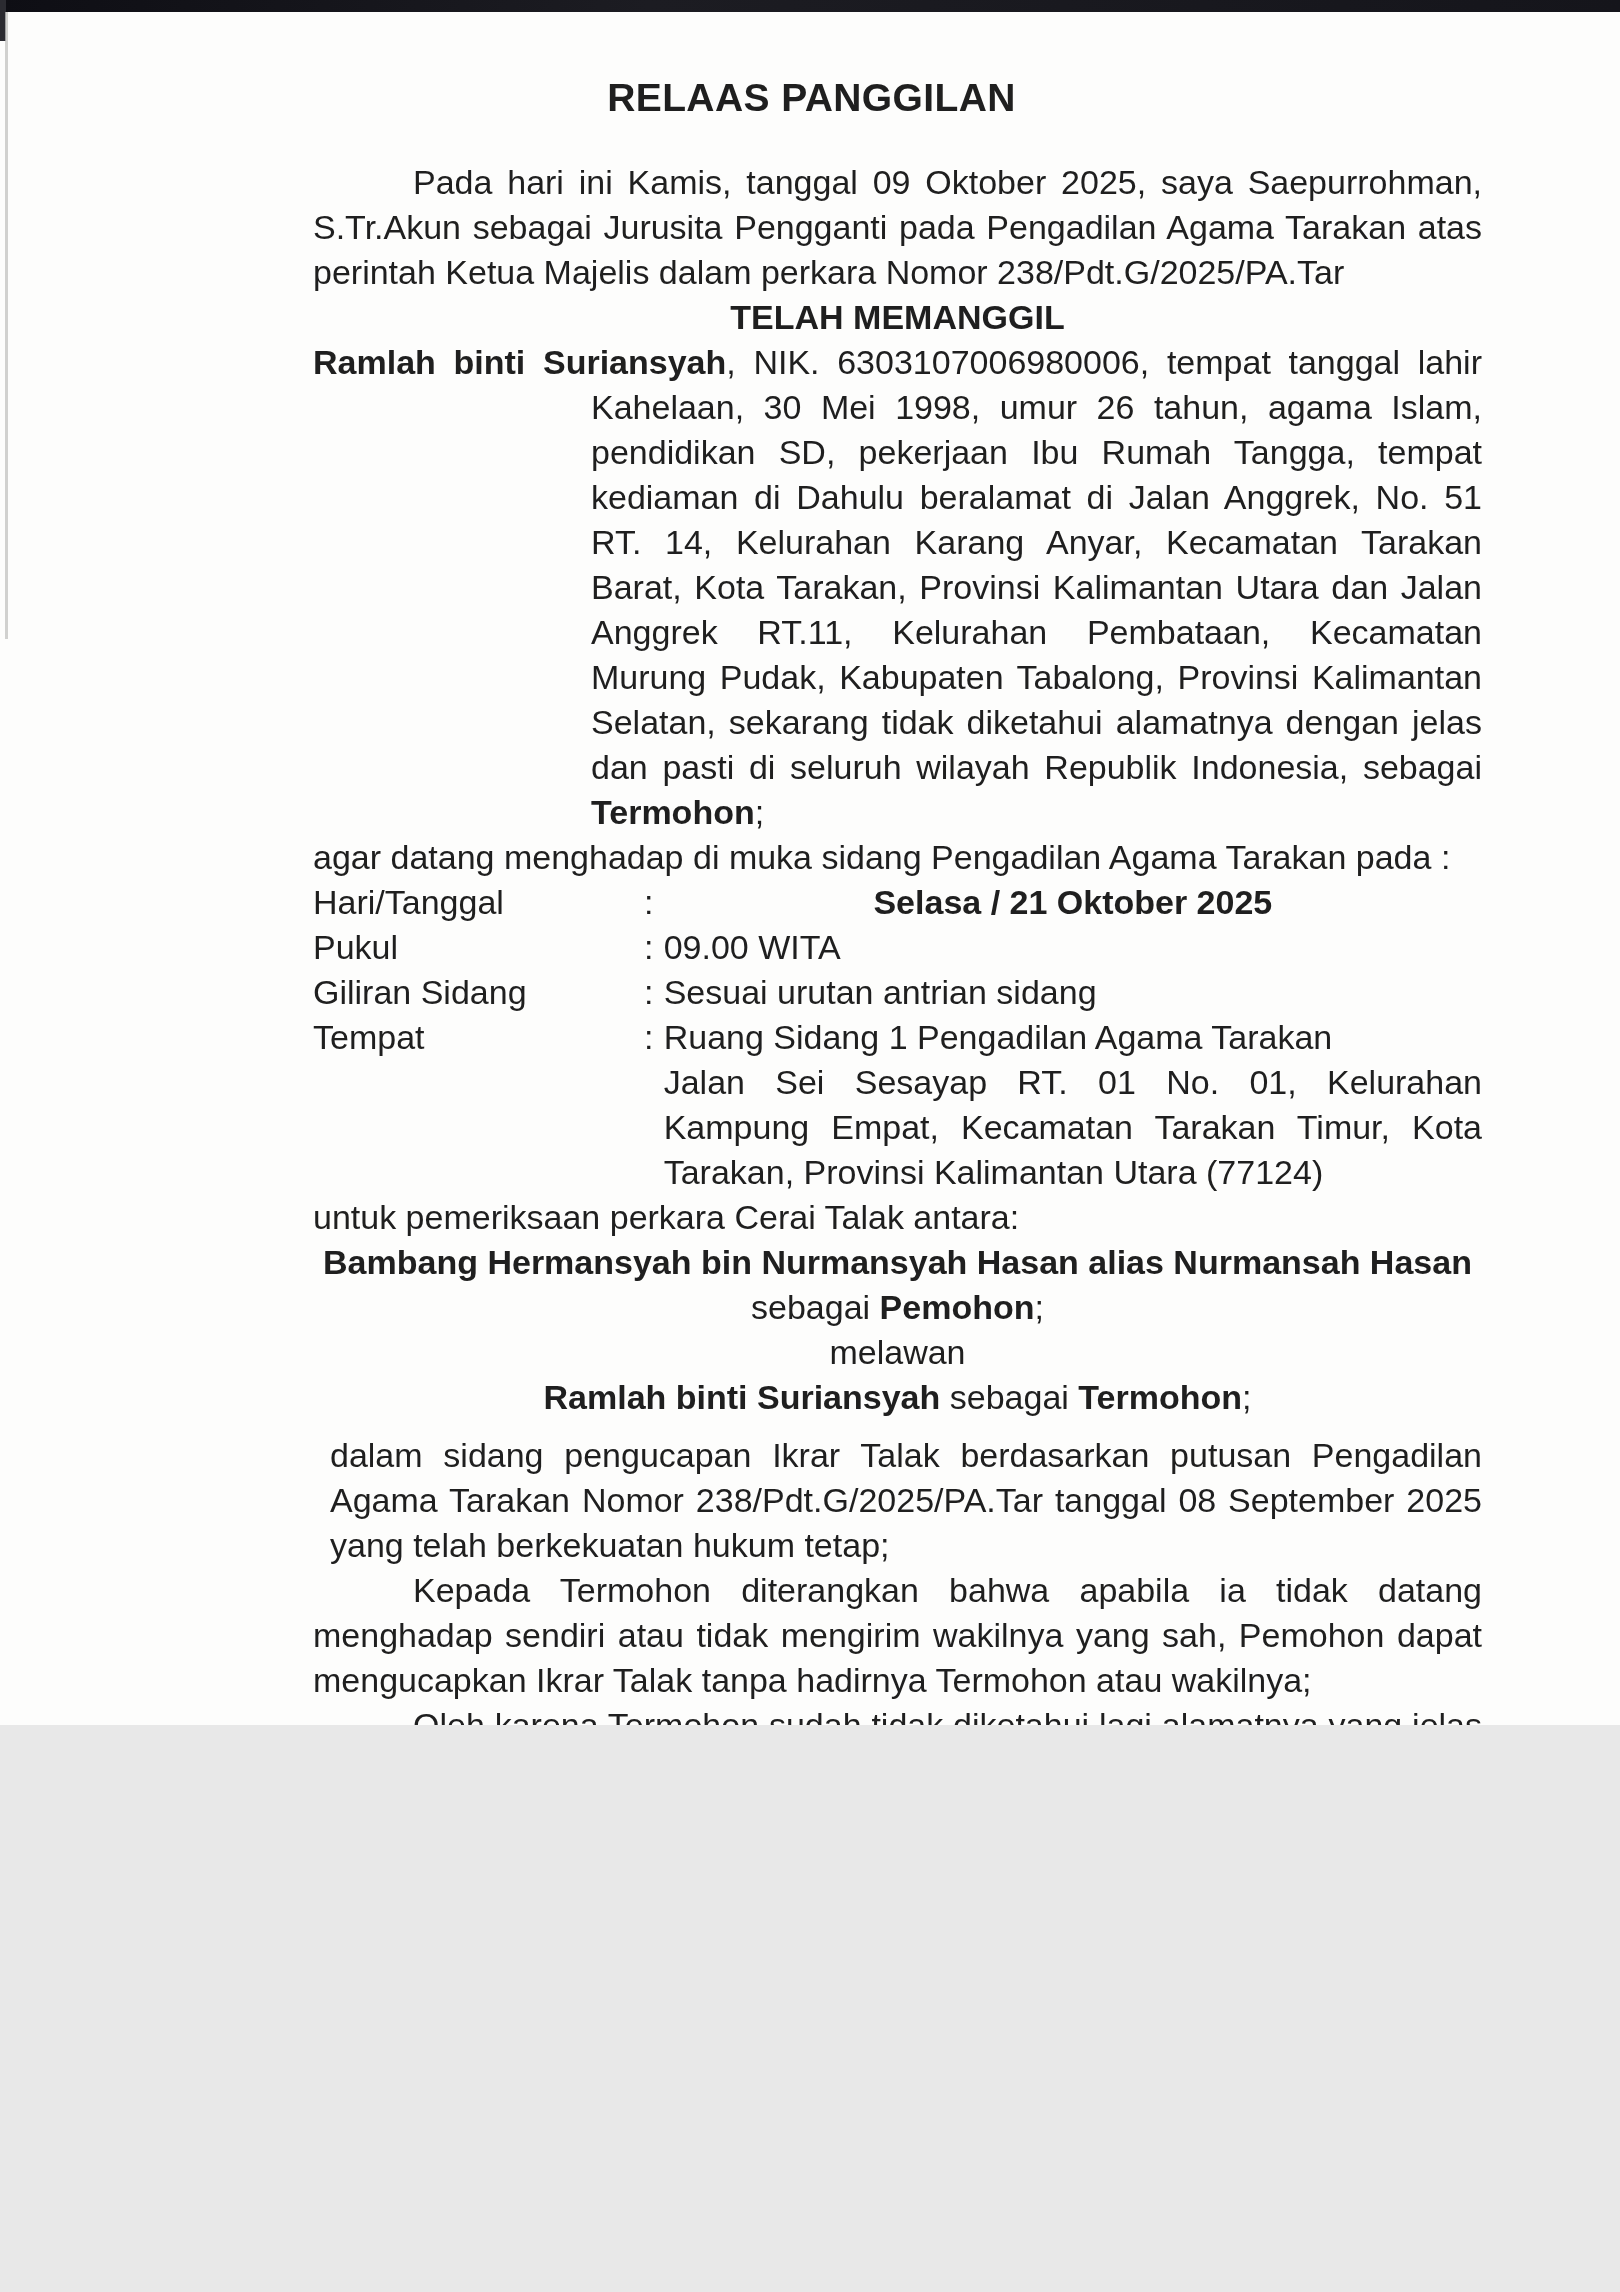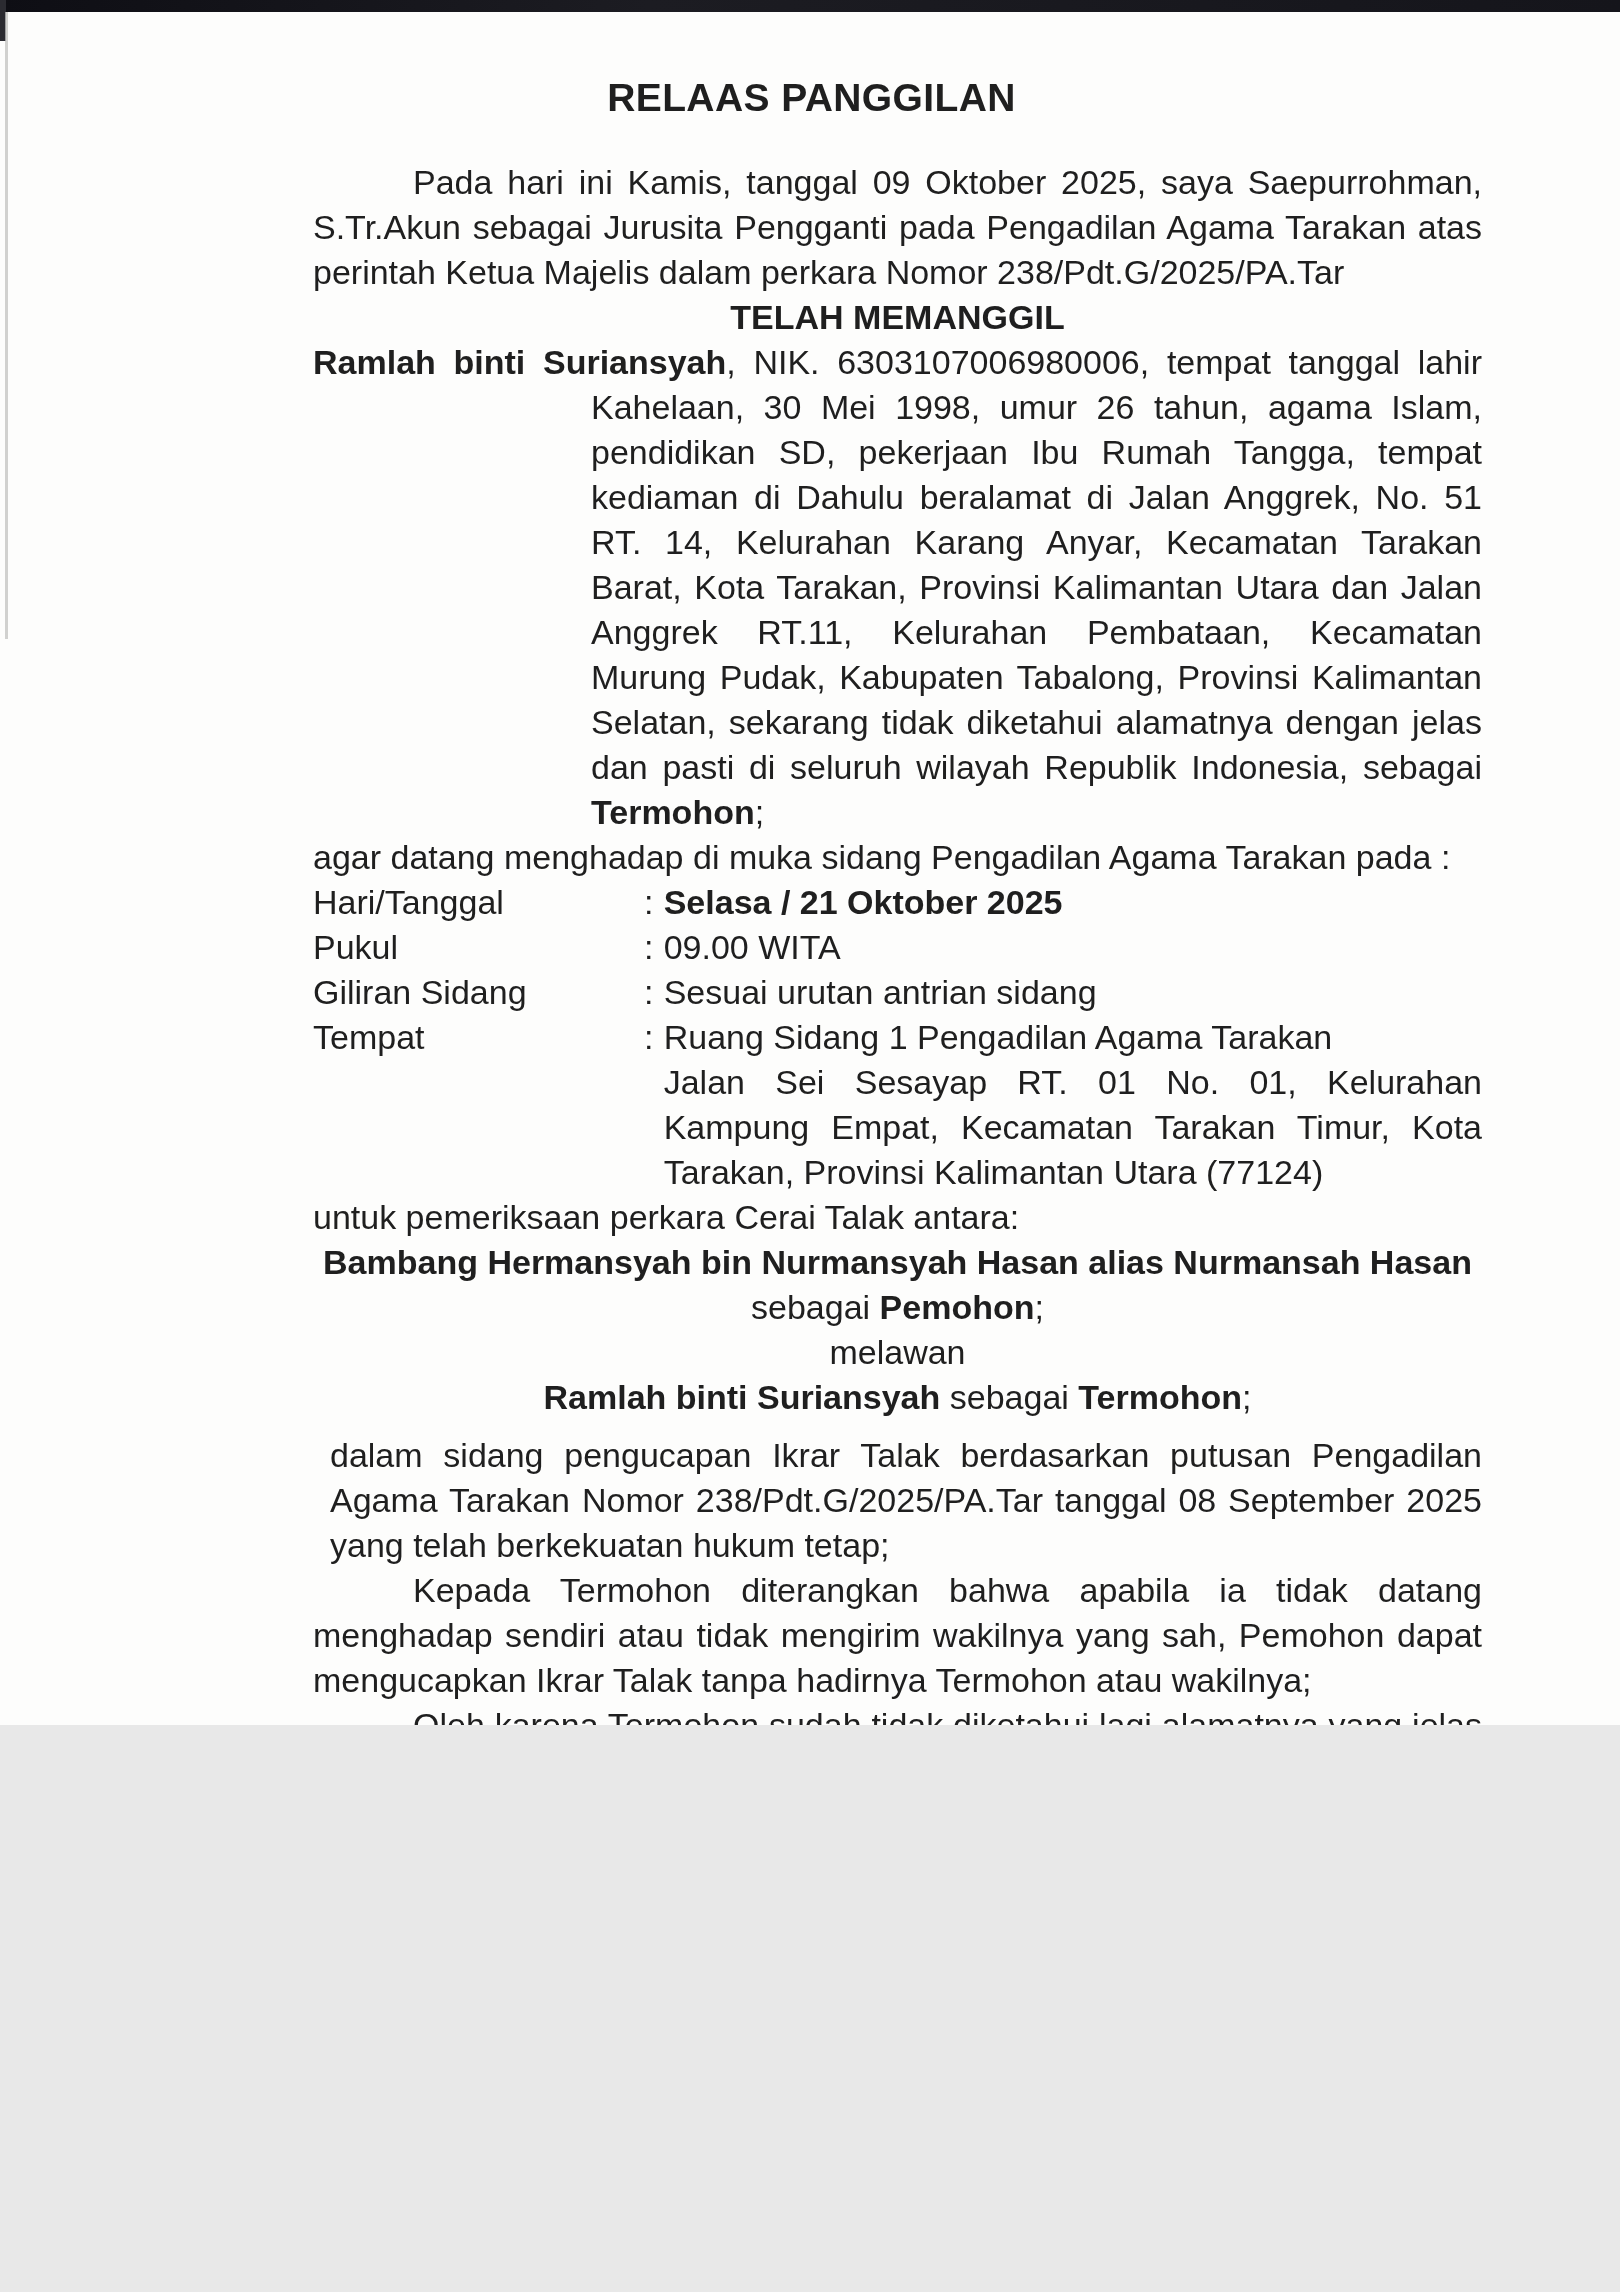--- a/index.html
+++ b/index.html
@@ -42,7 +42,7 @@
   p { margin: 0; text-align: justify; }
   .indent { text-indent: 100px; }
   .center { text-align: center; }
-  .b { font-weight: bold; }
+  .b { font-weight: bold; text-align: center; }
   .heading-center { text-align: center; font-weight: bold; }
   .hanging {
     padding-left: 278px;

